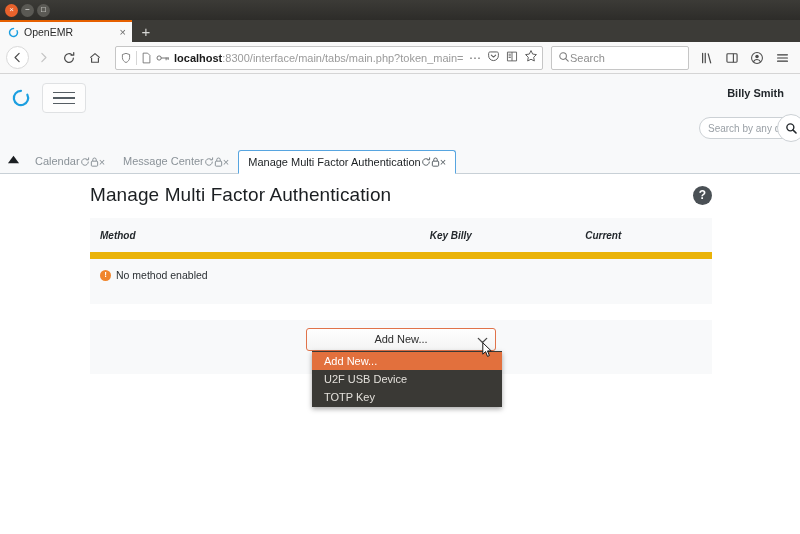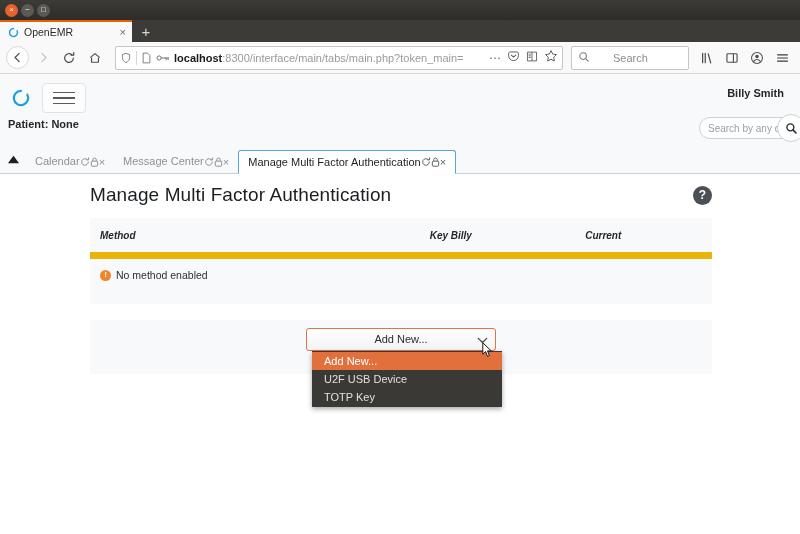--- a/index.html
+++ b/index.html
@@ -92,9 +92,9 @@
   .url-right { display: flex; align-items: center; gap: 6px; flex: 0 0 auto; color: #5a5a5a; }
 
   #ffsearch {
-    width: 118px; height: 24px;
+    width: 138px; height: 24px;
     background: #fff; border: 1px solid #c6c6c6; border-radius: 2px;
-    display: flex; align-items: center; padding: 0 6px; gap: 23px;
+    display: flex; align-items: center; padding: 0 6px; gap: 0;
     flex: 0 0 auto;
   }
   #ffsearch-text { font-size: 11px; color: #8e8e8e; }

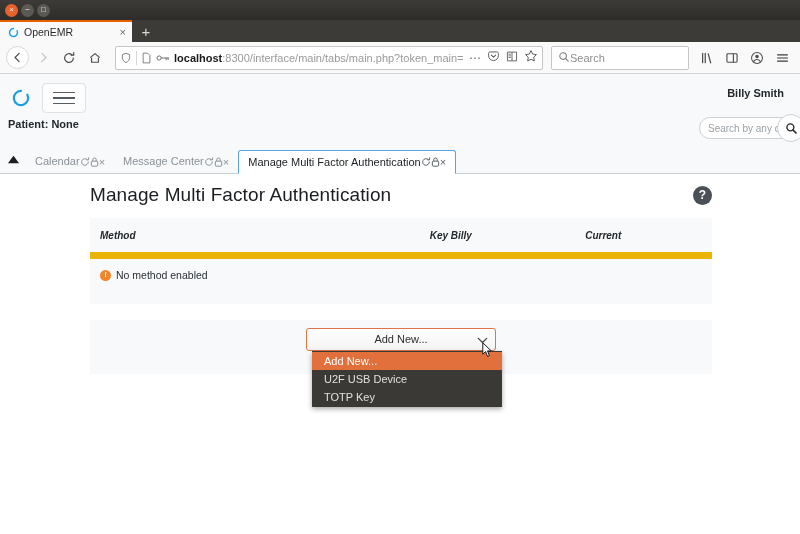--- a/index.html
+++ b/index.html
@@ -388,7 +388,6 @@
     <div id="emr-user">Billy Smith</div>
   </div>
 
-  <div id="patient-bar">Patient: None</div>
 
   <div id="emr-search-wrap">
     <div id="emr-search" title="Search by any demographics">Search by any de</div>

